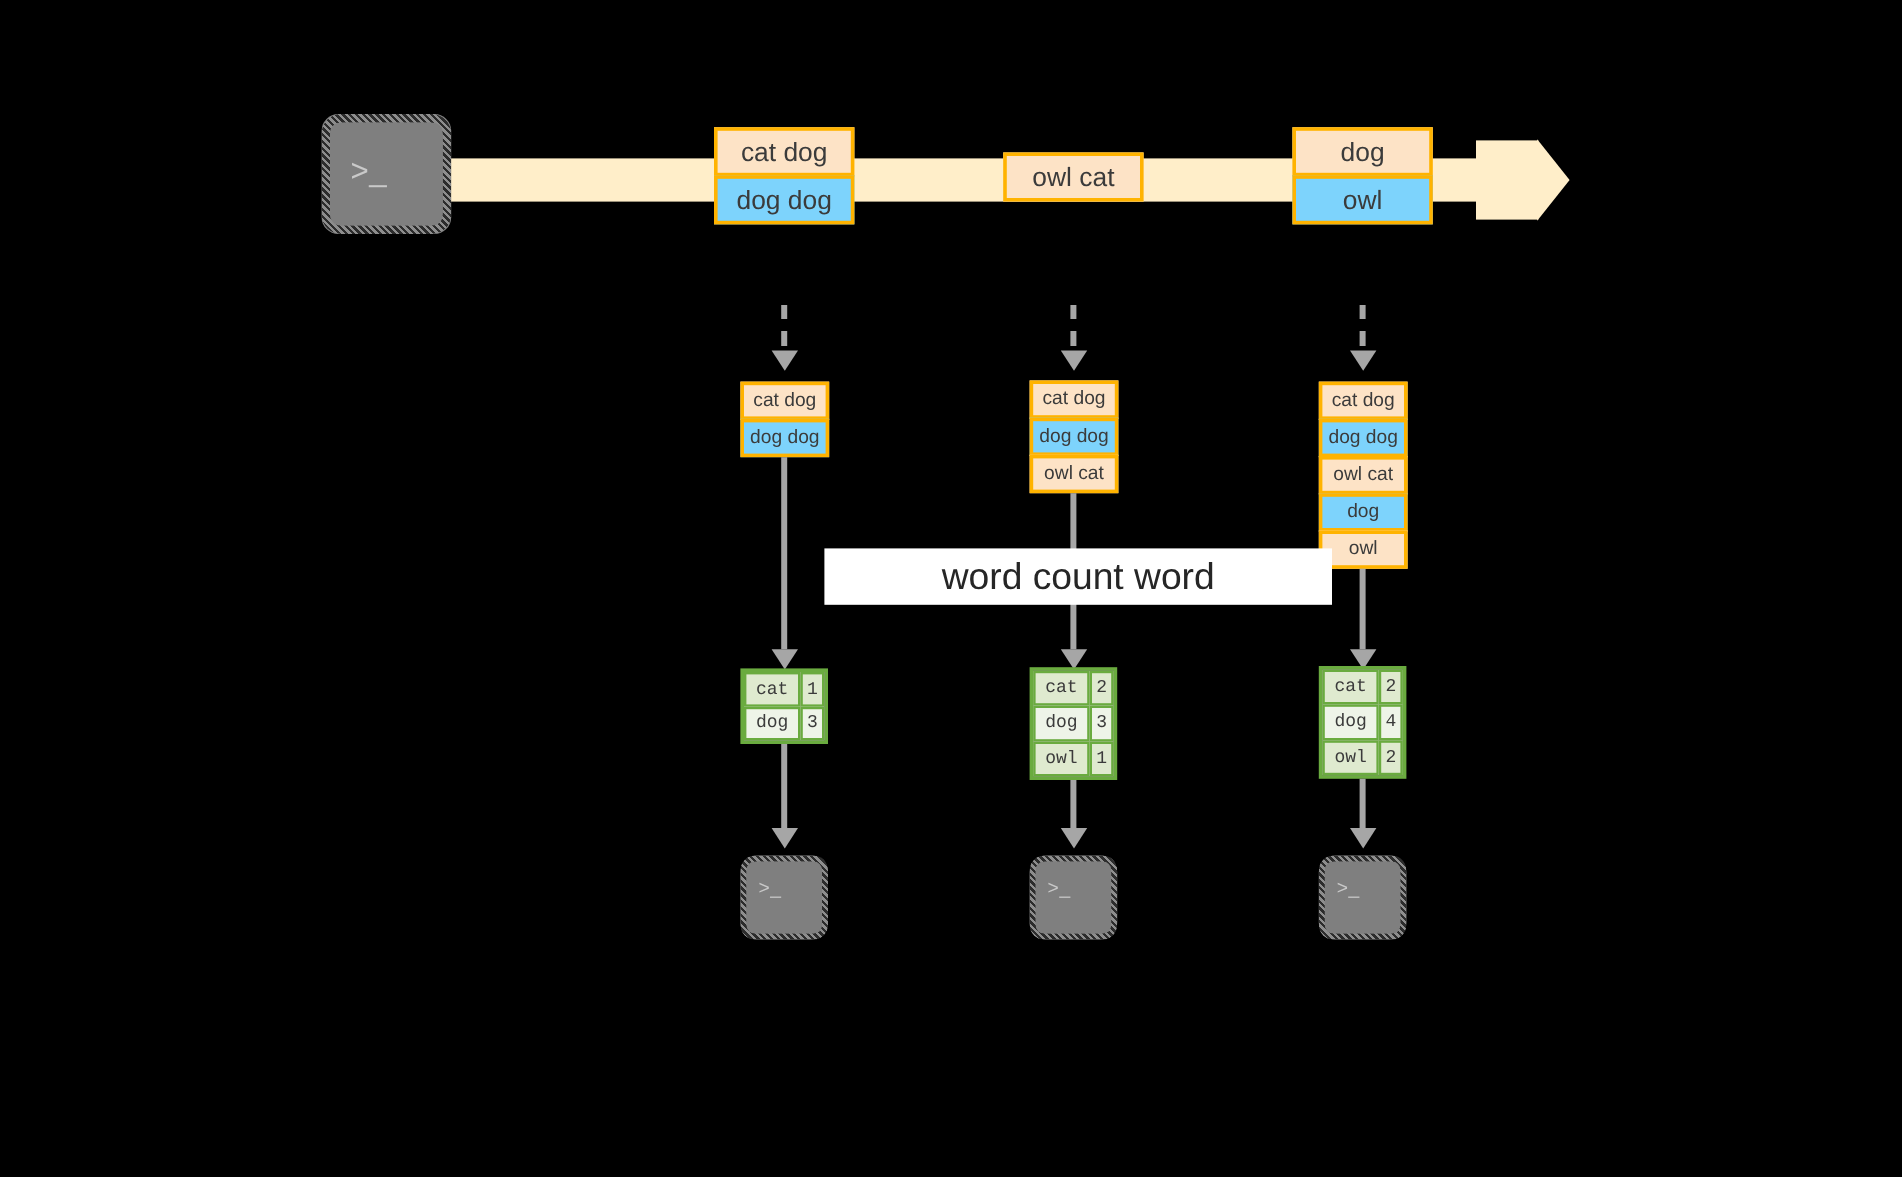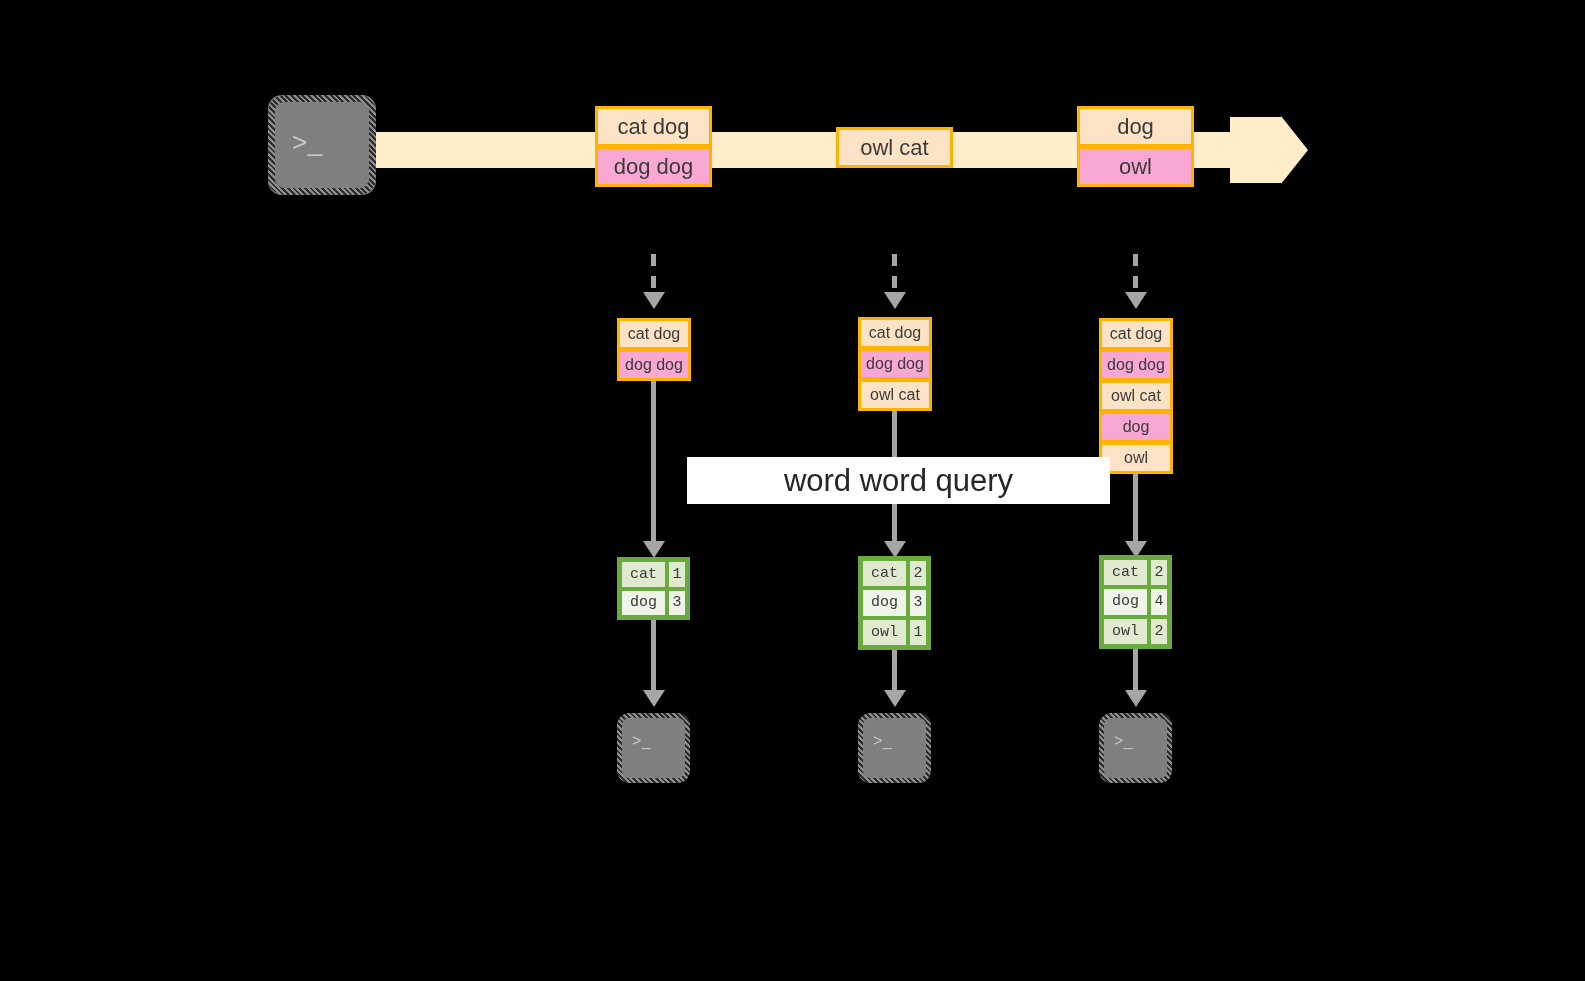--- a/index.html
+++ b/index.html
@@ -35,7 +35,7 @@
         display:flex;align-items:center;justify-content:center;
         color:#3b3b3b;white-space:nowrap;}
   .obox.dark{background:#fde3c6;}
-  .obox.light{background:#f9a8d4;}
+  .obox.light{background:#7dd3fc;}
 
   
   .gtable{position:absolute;box-sizing:border-box;border:3px solid #6aab3f;

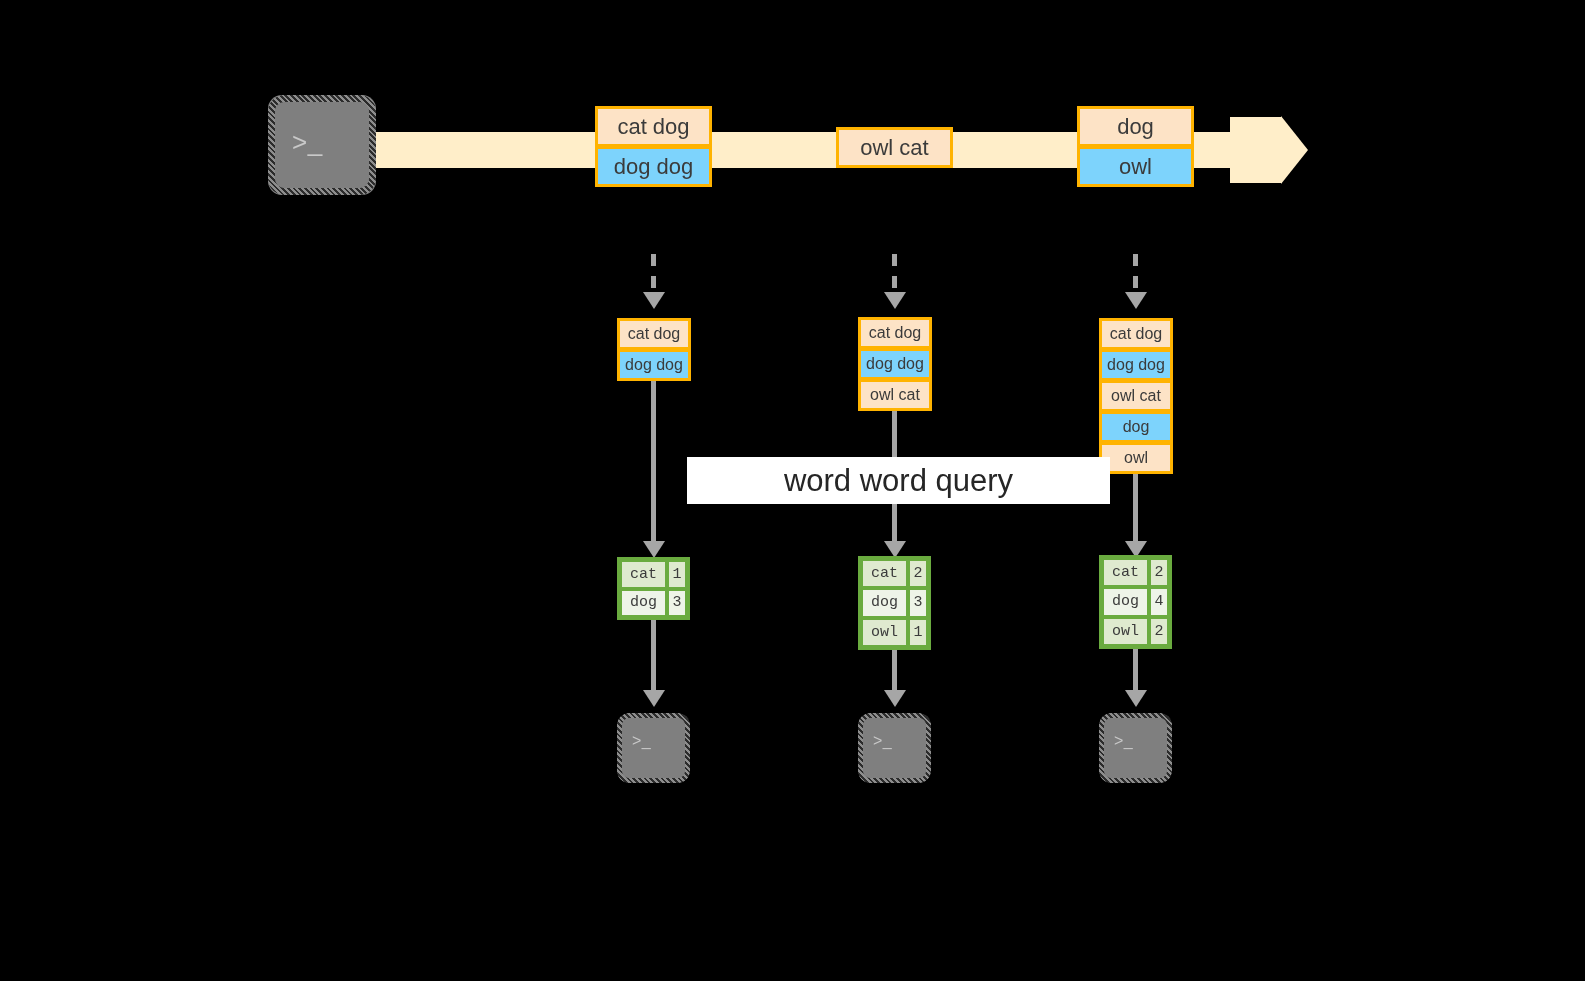--- a/index.html
+++ b/index.html
@@ -119,7 +119,7 @@
   <div class="ghead" style="left:1125px;top:541px;"></div>
 
   <div class="banner" style="left:687px;top:457px;width:423px;height:47px;">
-    <span style="font-size:31px;">word word query</span>
+    <span style="font-size:31px;">word count word</span>
   </div>
 
   <div class="gtable" style="left:617px;top:557px;width:73px;height:63px;">

